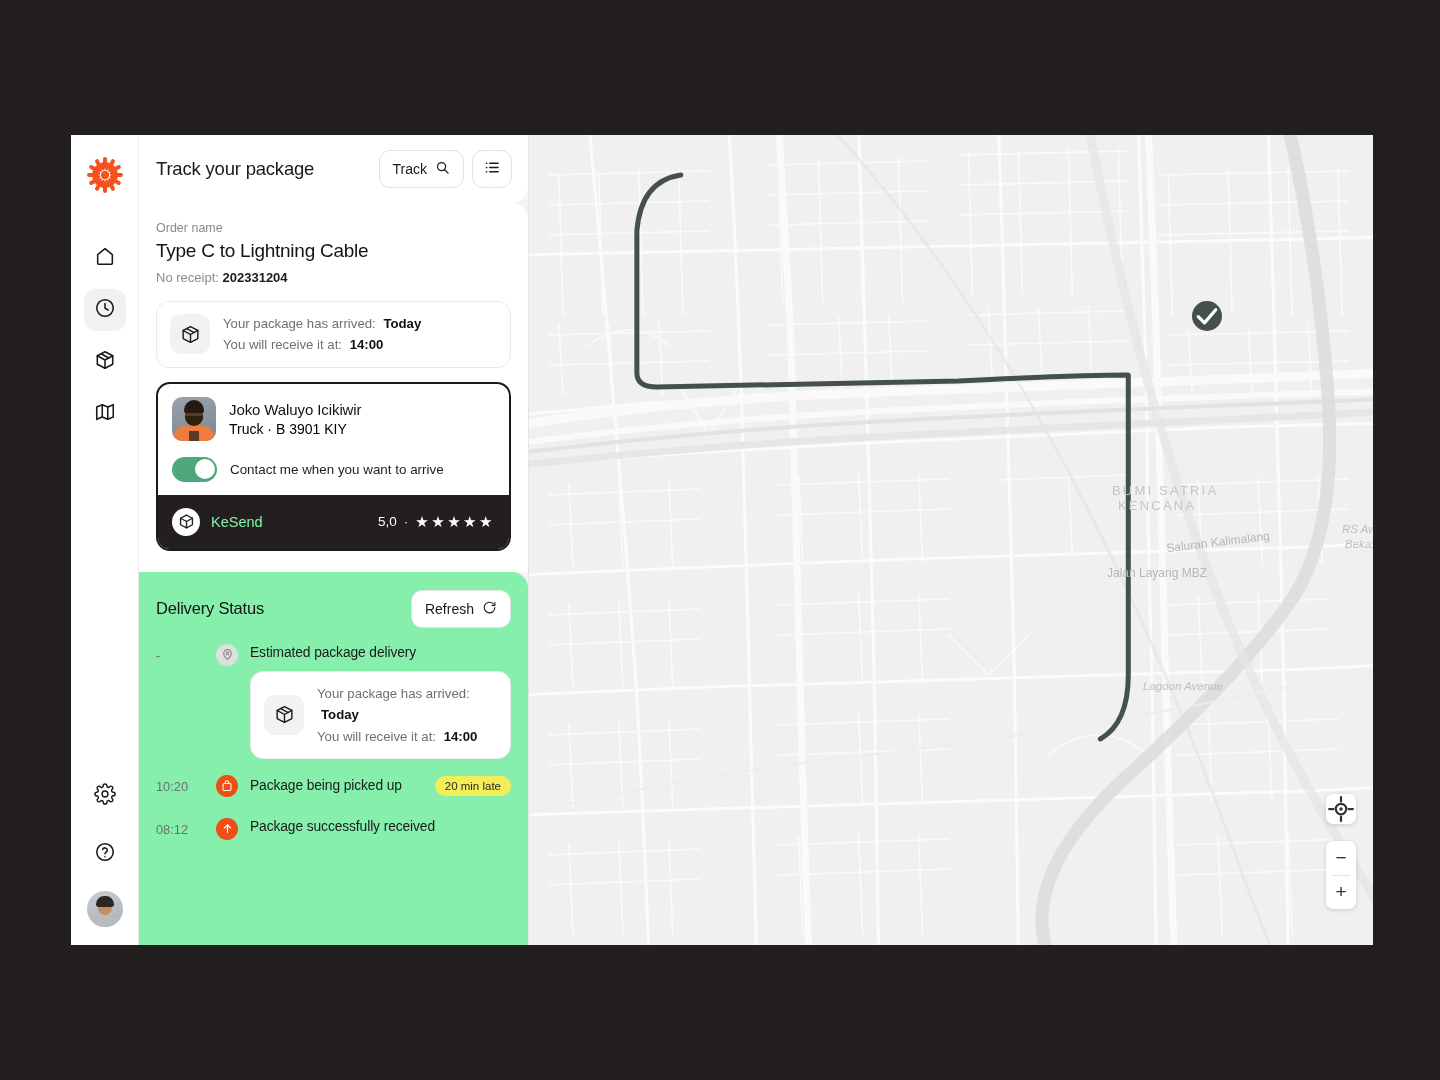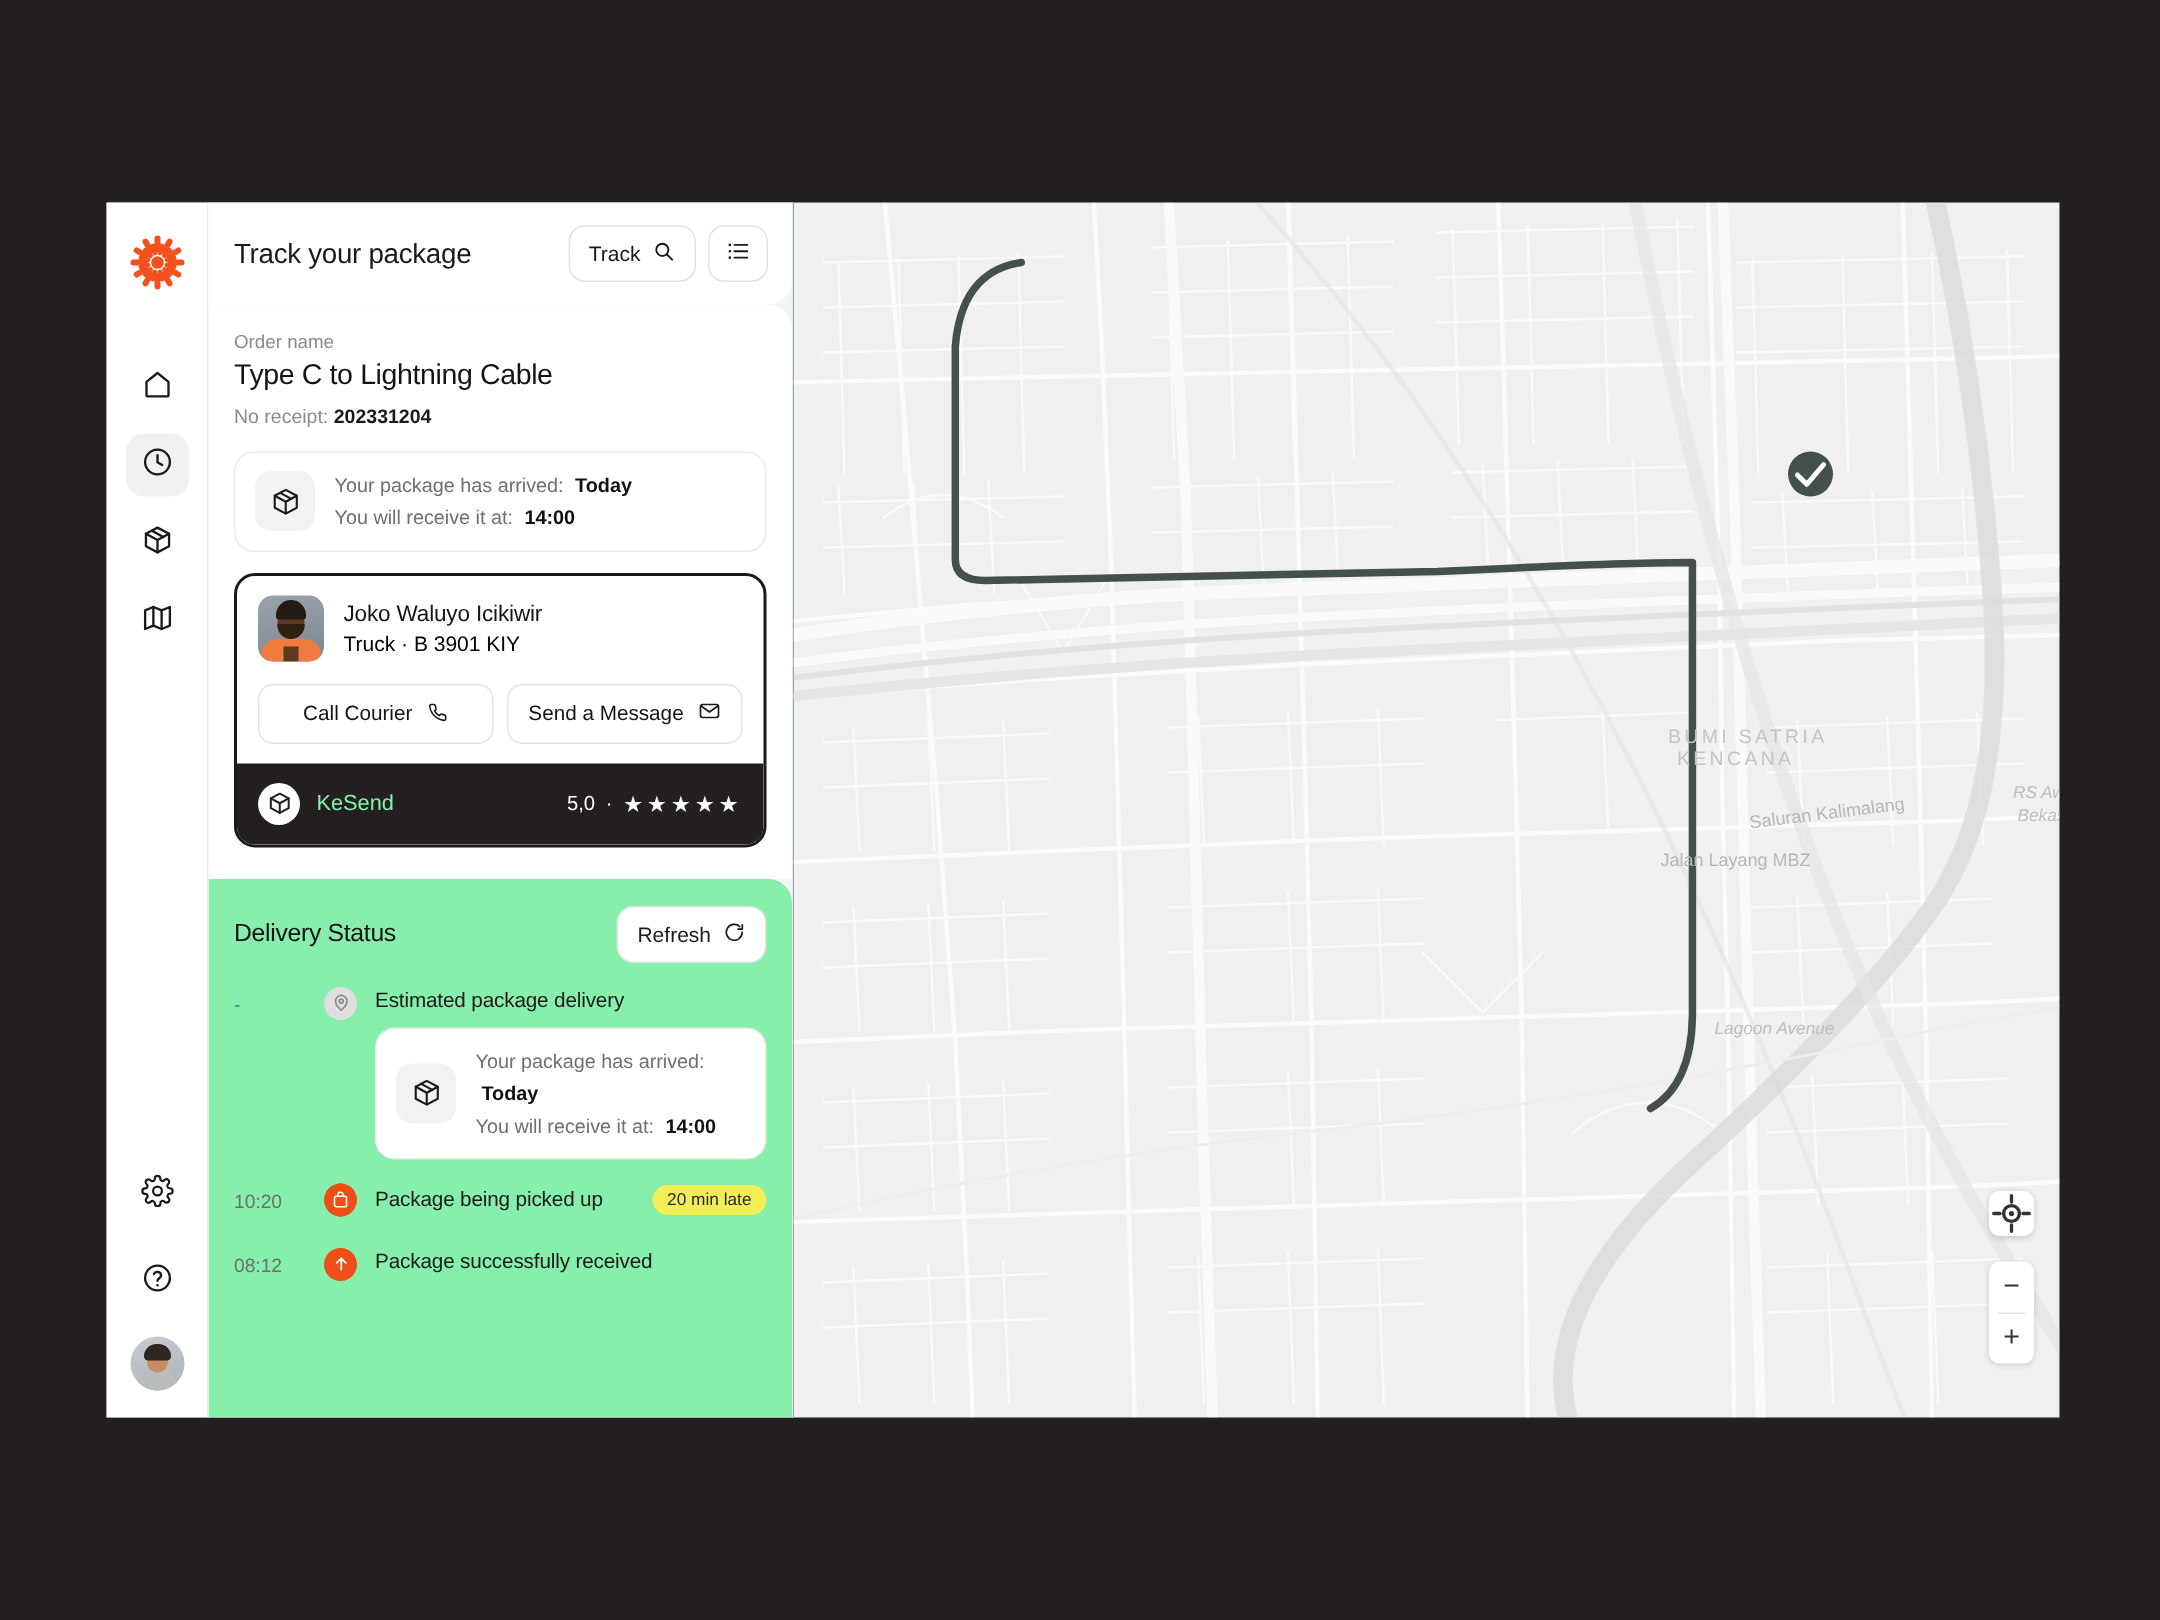--- a/index.html
+++ b/index.html
@@ -436,6 +436,12 @@
               </div>
             </div>
 
+            <div class="toggle-row">
+              <div class="toggle">
+                  <div class="knob"></div>
+                </div>
+              <div class="toggle-label">Contact me when you want to arrive</div>
+            </div>
 
             <div class="courier-actions">
               <div class="act-btn">

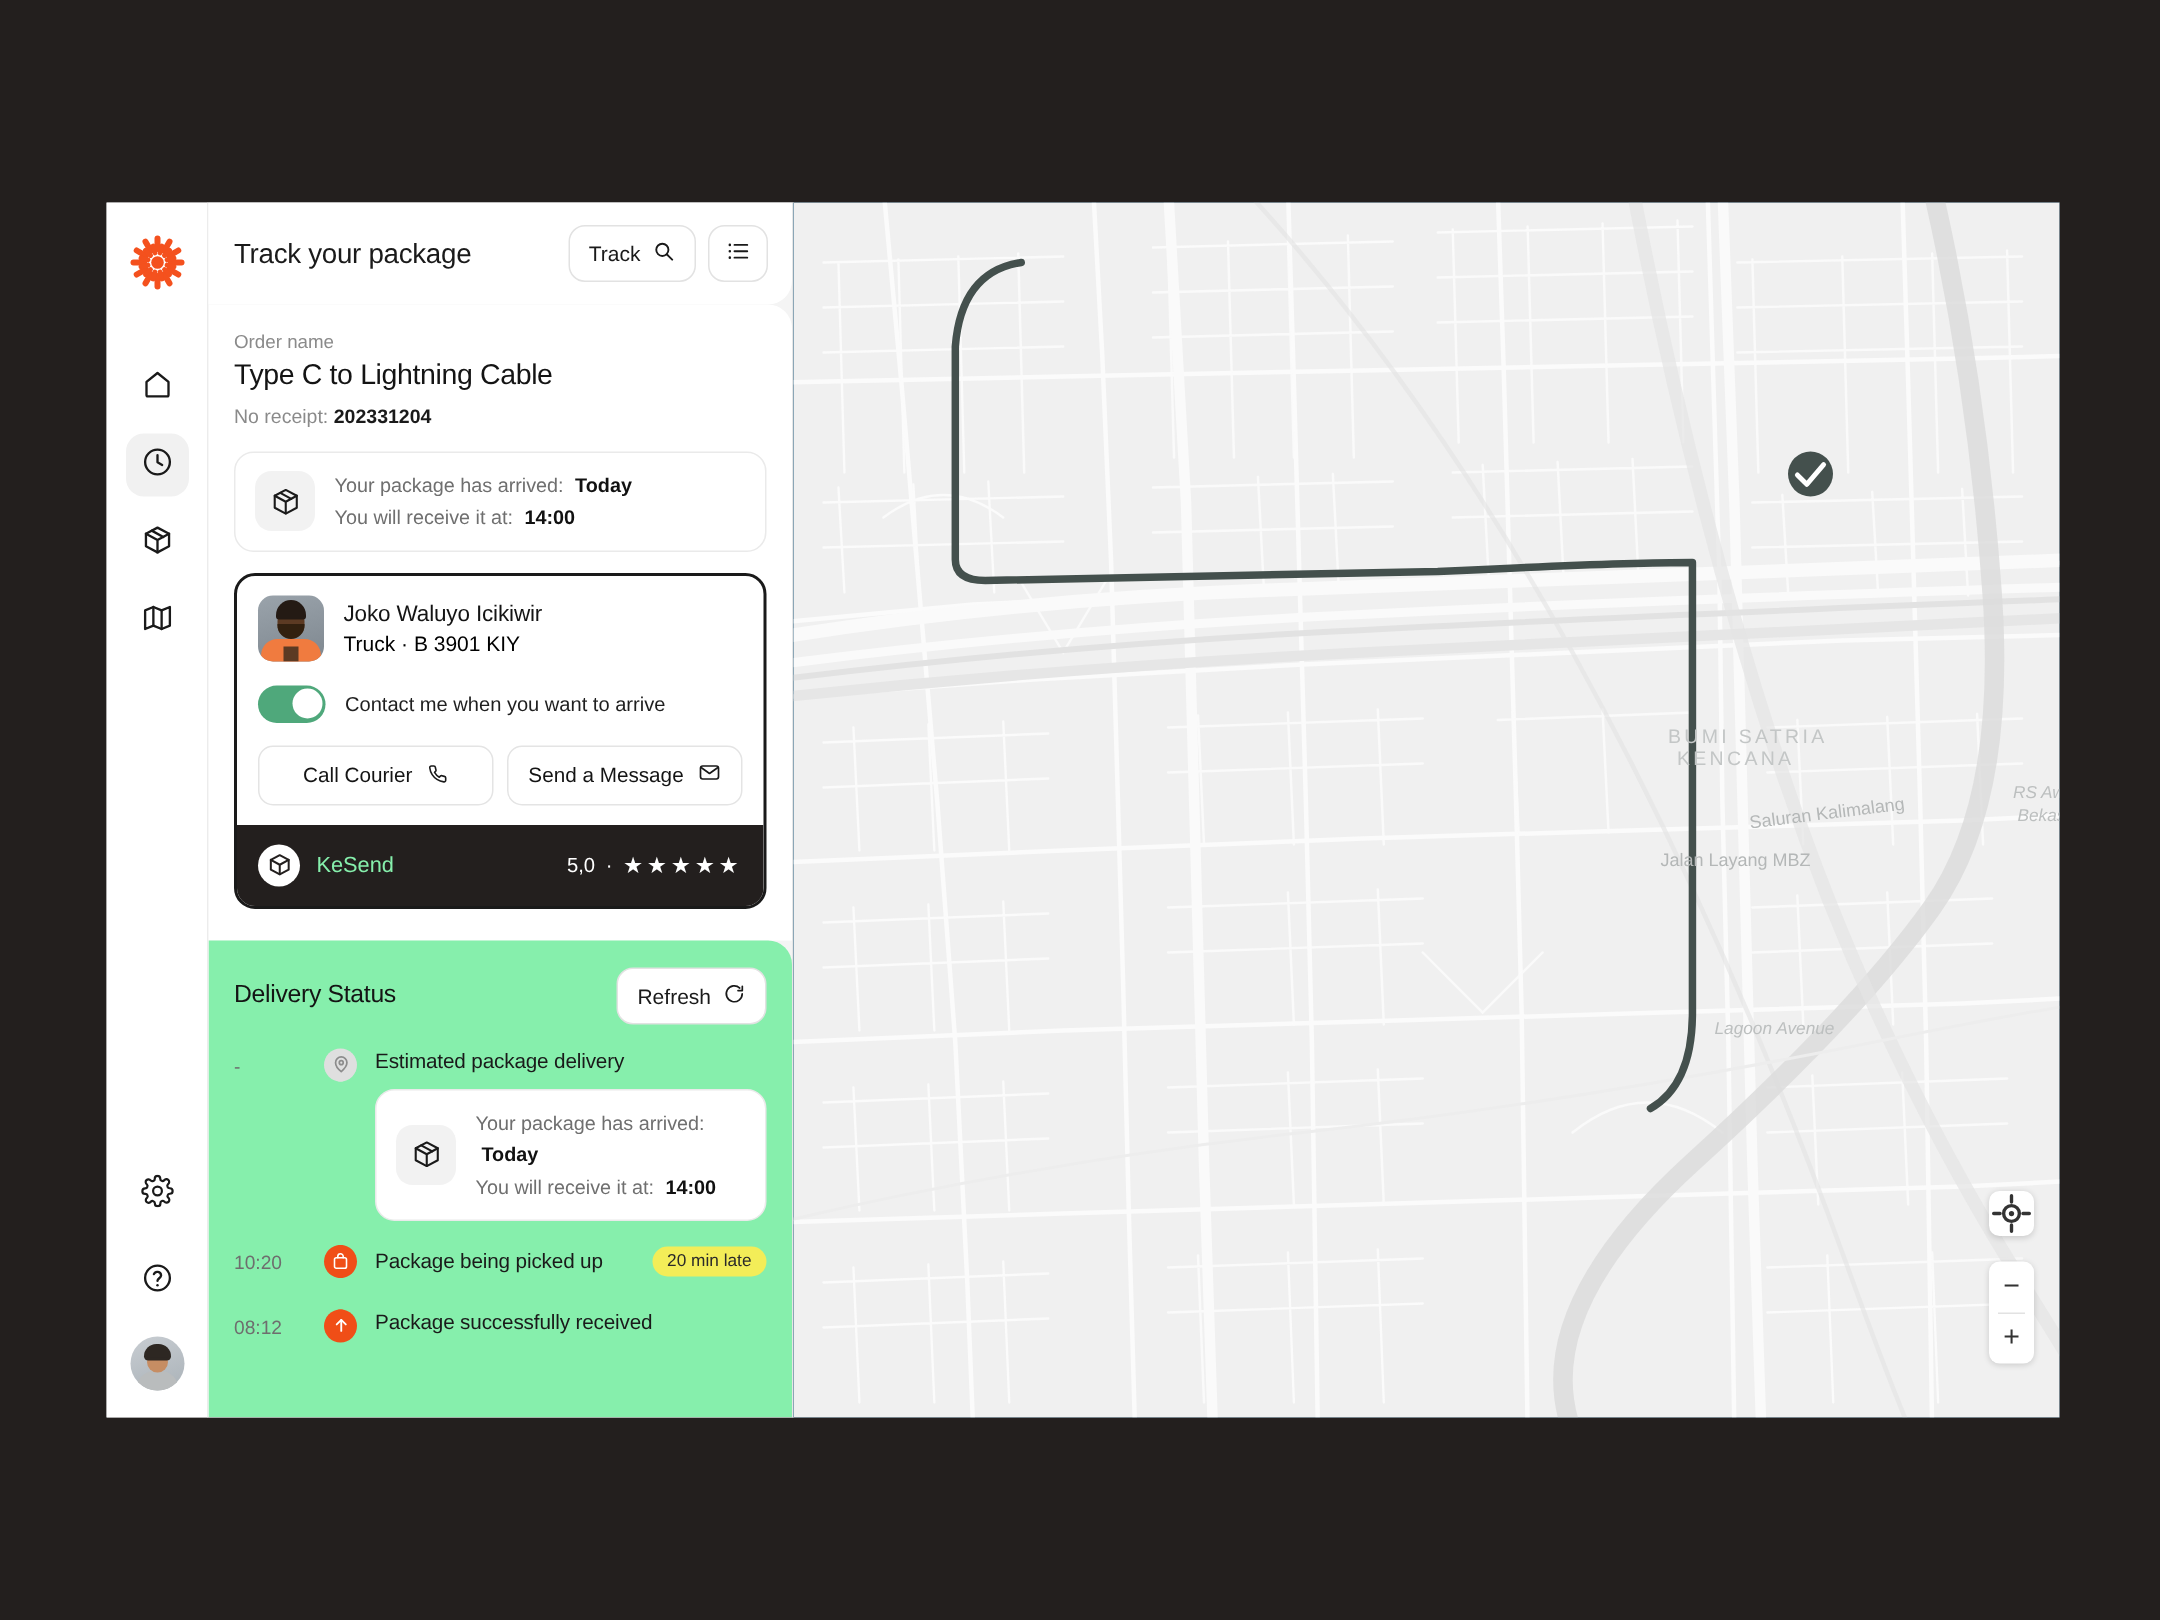--- a/index.html
+++ b/index.html
@@ -443,25 +443,6 @@
               <div class="toggle-label">Contact me when you want to arrive</div>
             </div>
 
-            <div class="courier-actions">
-              <div class="act-btn">
-                <span>Call Courier</span>
-                <span>
-                  <svg width="15" height="15" viewBox="0 0 24 24" fill="none" stroke="#1A1A1A" stroke-width="1.7" stroke-linecap="round" stroke-linejoin="round">
-                    <path d="M21 16.9v2.6a1.7 1.7 0 0 1-1.9 1.7 17 17 0 0 1-7.4-2.6 16.7 16.7 0 0 1-5.1-5.1A17 17 0 0 1 4 6.1 1.7 1.7 0 0 1 5.7 4.2h2.6a1.7 1.7 0 0 1 1.7 1.5c.1.9.3 1.7.6 2.5a1.7 1.7 0 0 1-.4 1.8l-1.1 1.1a13.6 13.6 0 0 0 5.1 5.1l1.1-1.1a1.7 1.7 0 0 1 1.8-.4c.8.3 1.6.5 2.5.6A1.7 1.7 0 0 1 21 16.9z"></path>
-                  </svg>
-                </span>
-              </div>
-              <div class="act-btn">
-                <span>Send a Message</span>
-                <span>
-                  <svg width="16" height="16" viewBox="0 0 24 24" fill="none" stroke="#1A1A1A" stroke-width="1.7" stroke-linecap="round" stroke-linejoin="round">
-                    <rect x="3" y="5.5" width="18" height="13" rx="2.2"></rect>
-                      <path d="m3.6 7 8.4 6 8.4-6"></path>
-                  </svg>
-                </span>
-              </div>
-            </div>
           </div>
 
           <div class="courier-footer">

